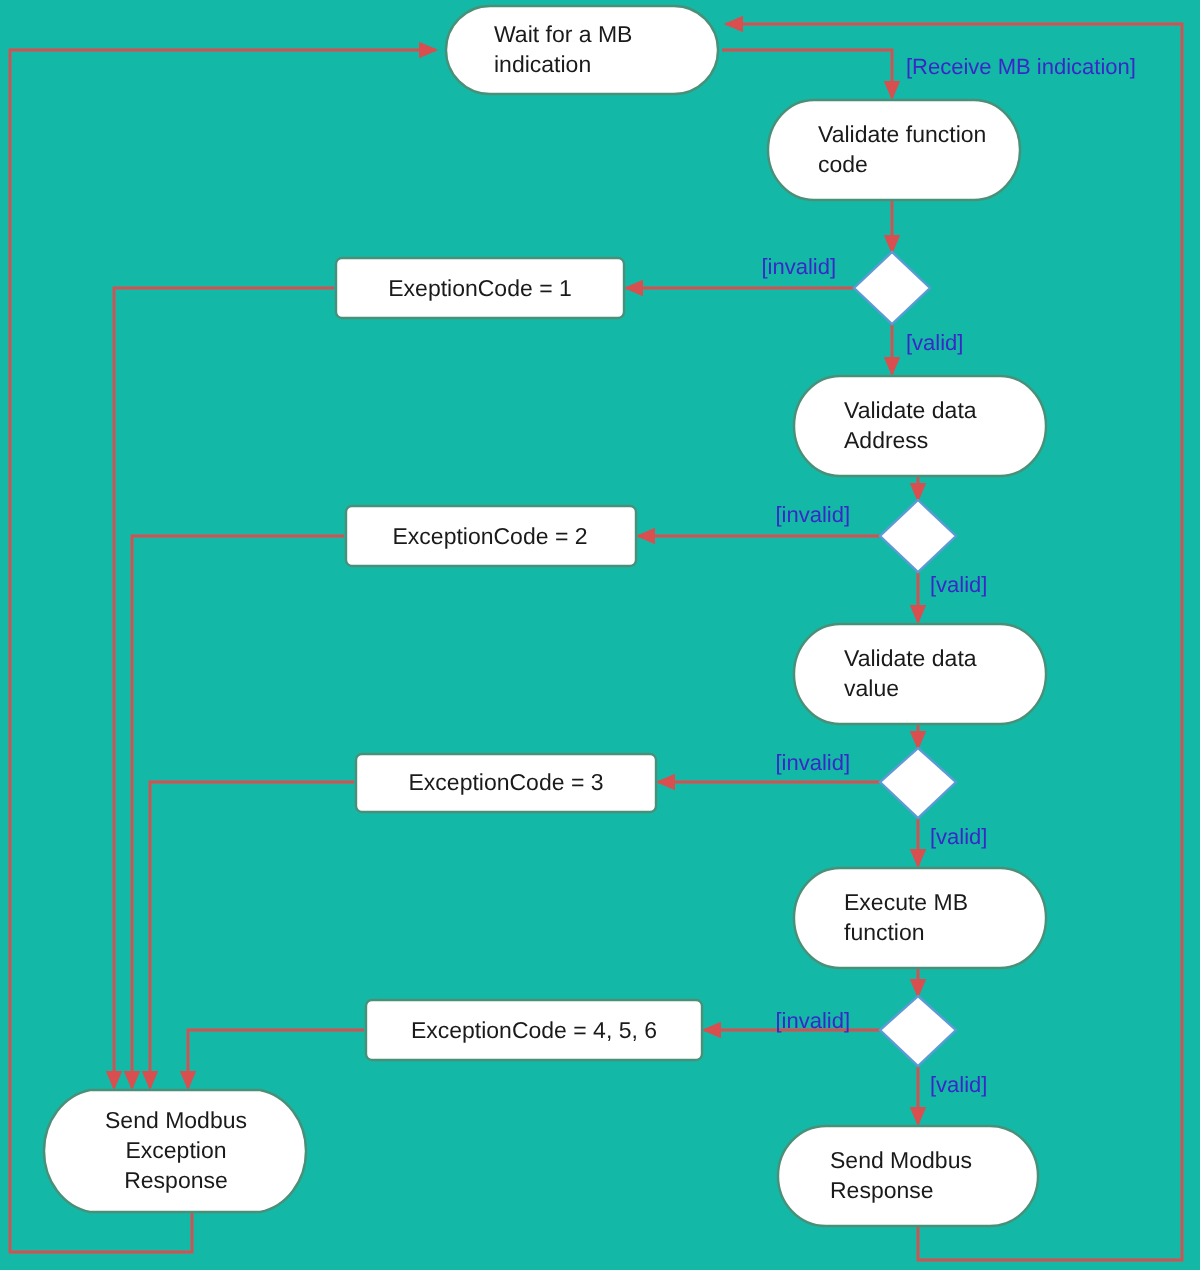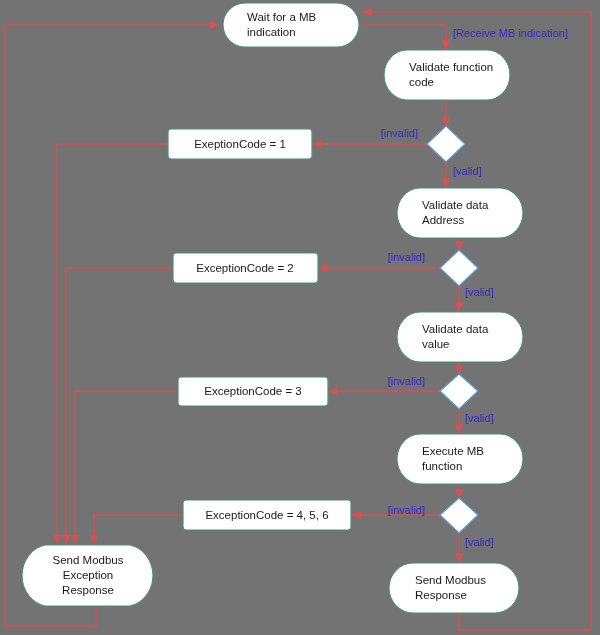--- a/index.html
+++ b/index.html
@@ -14,7 +14,7 @@
     position: relative;
     width: 600px;
     height: 635px;
-    background: #737373;
+    background: #14b8a6;
     overflow: hidden;
   }
   svg#flow {

